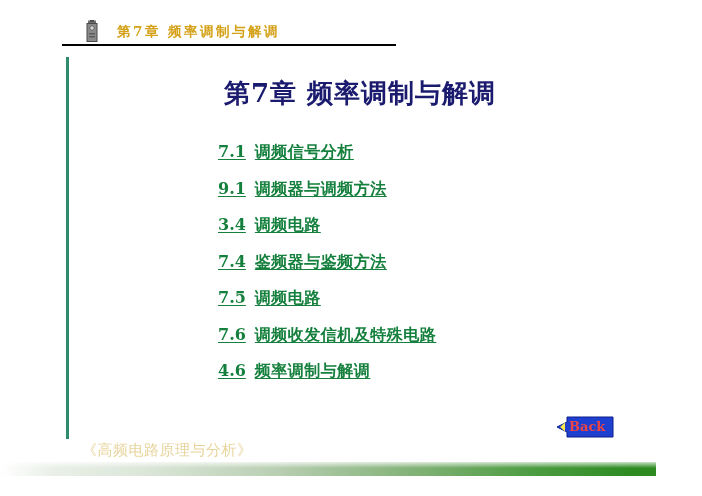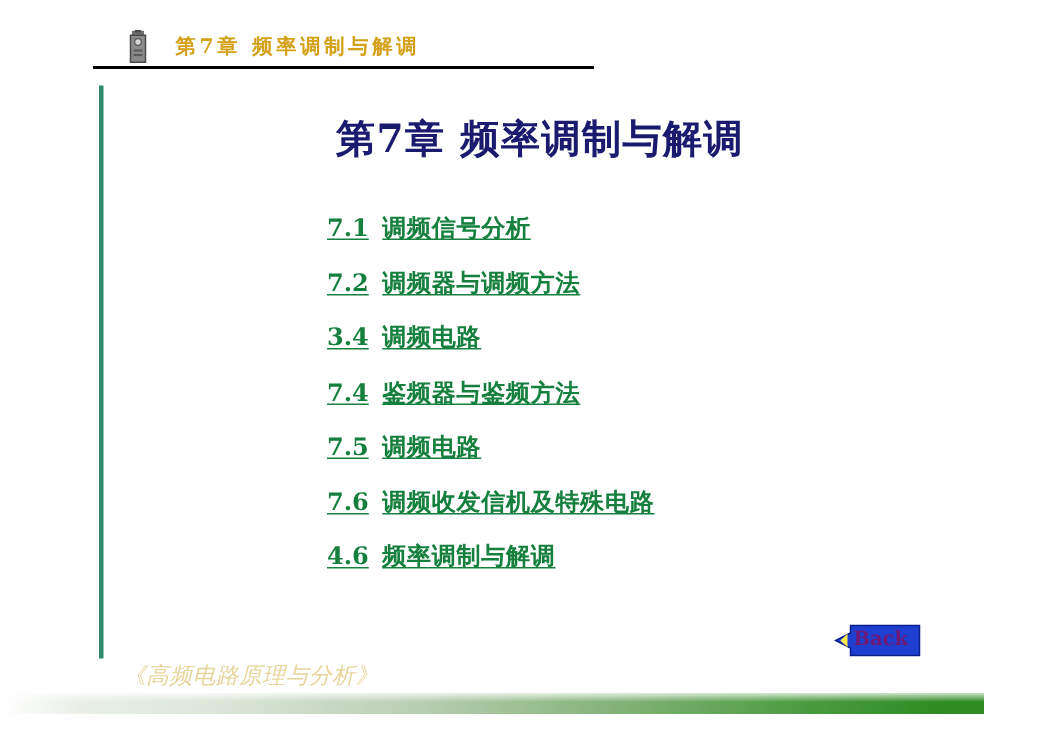--- a/index.html
+++ b/index.html
@@ -205,7 +205,7 @@
       <span class="num">7.1</span><span class="txt">调频信号分析</span>
     </a>
     <a class="toc-item" href="#">
-      <span class="num">7.2</span><span class="txt">调频器与调频方法</span>
+      <span class="num">9.1</span><span class="txt">调频器与调频方法</span>
     </a>
     <a class="toc-item" href="#">
       <span class="num">3.4</span><span class="txt">调频电路</span>

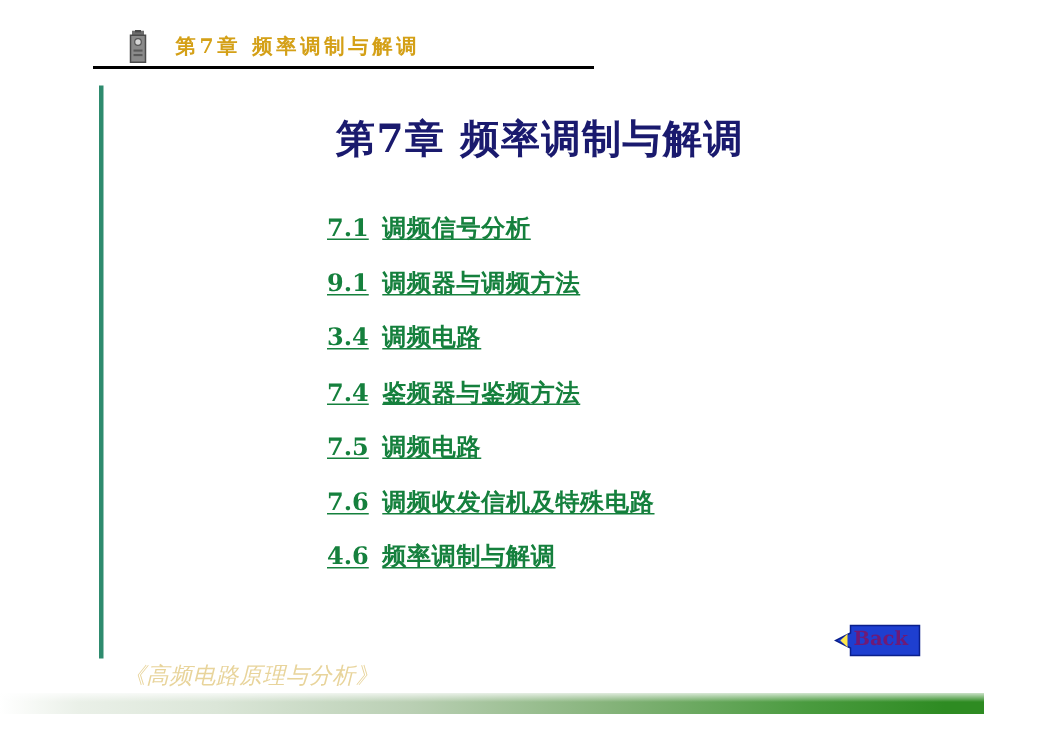--- a/index.html
+++ b/index.html
@@ -133,7 +133,7 @@
     font-family: "DejaVu Serif", "Liberation Serif", serif;
     font-size: 13px;
     font-weight: bold;
-    color: #701a75;
+    color: #ef4444;
     letter-spacing: 0px;
   }
 

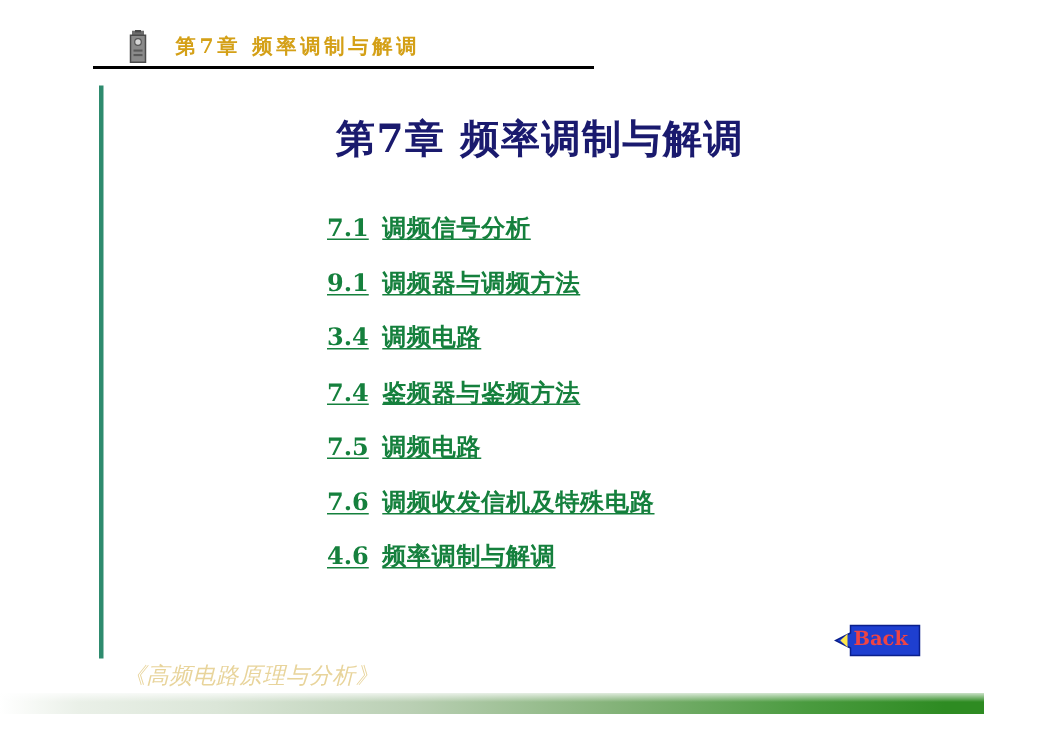--- a/index.html
+++ b/index.html
@@ -144,7 +144,6 @@
     top: 441px;
     font-family: "DejaVu Serif", "Liberation Serif", serif;
     font-size: 15px;
-    font-style: italic;
     color: #E8D49B;
     letter-spacing: 0.5px;
     white-space: nowrap;

